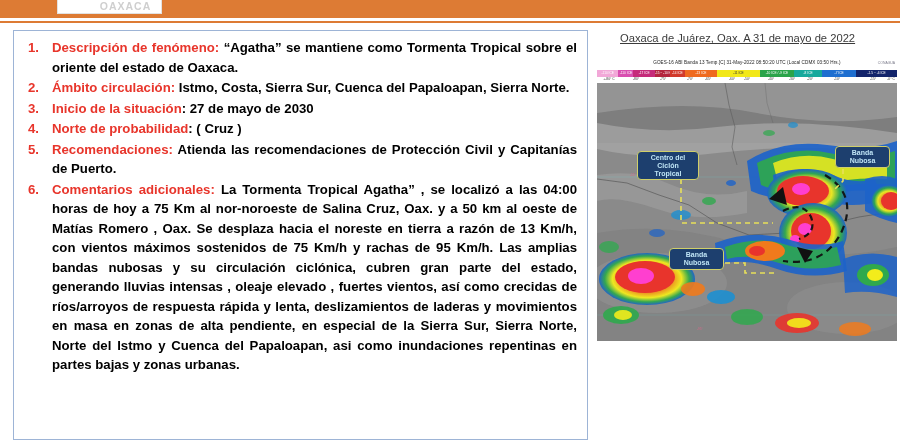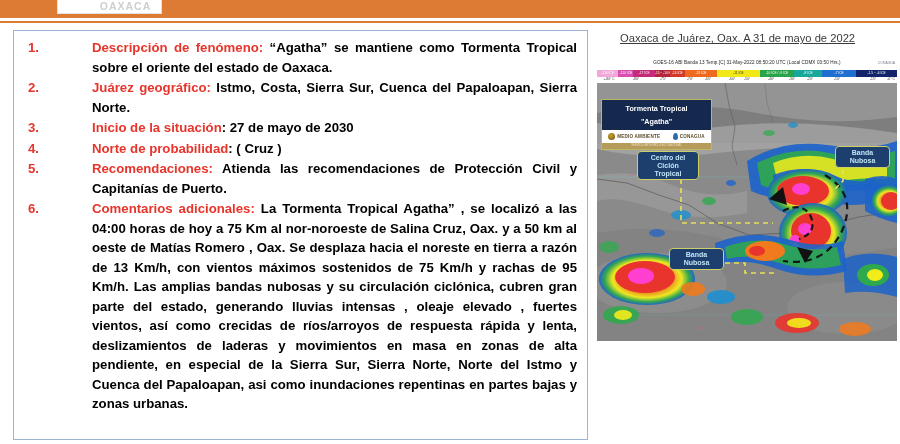--- a/index.html
+++ b/index.html
@@ -92,7 +92,6 @@
     line-height: 19.5px;
     color: #000000;
     text-align: justify;
-    margin-left: 40px;
   }
   .lbl { color: #E8352B; }
   .val { color: #000000; }

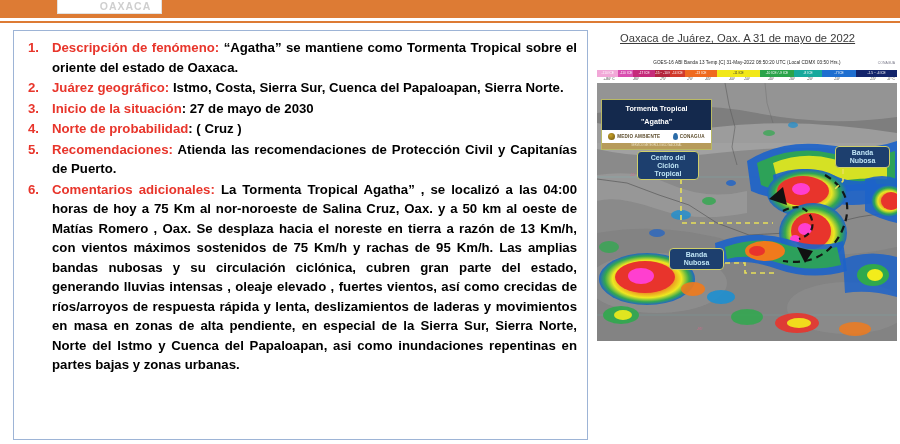--- a/index.html
+++ b/index.html
@@ -282,7 +282,7 @@
 
     <div class="item">
       <div class="num">2.</div>
-      <div class="body"><span class="lbl">Juárez geográfico:</span><span class="val"> Istmo, Costa, Sierra Sur, Cuenca del Papaloapan, Sierra Norte.</span></div>
+      <div class="body"><span class="lbl">Ámbito circulación:</span><span class="val"> Istmo, Costa, Sierra Sur, Cuenca del Papaloapan, Sierra Norte.</span></div>
     </div>
 
     <div class="item">

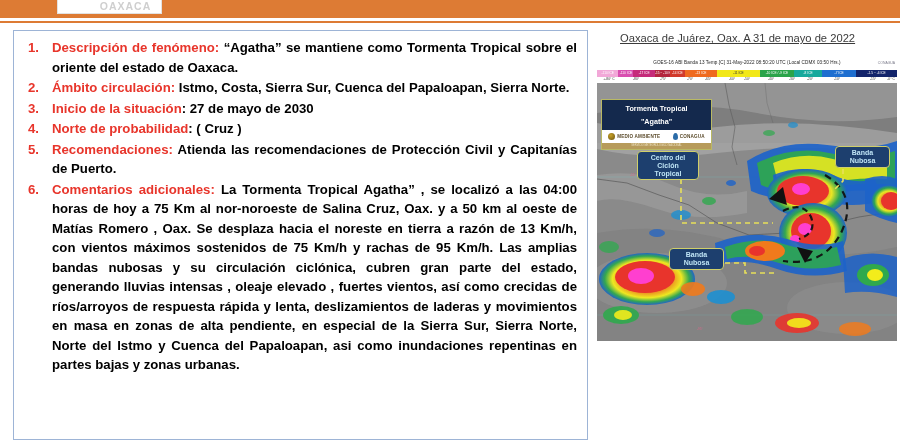--- a/index.html
+++ b/index.html
@@ -470,21 +470,6 @@
         <path d="M128,180 L148,180 L148,190 L178,190" fill="none" stroke="#e8e05a" stroke-width="1.6" stroke-dasharray="5 4"></path>
       </svg>
 
-      <div class="callout-title">
-        <div class="t1">Tormenta Tropical</div>
-        <div class="t1">"Agatha"</div>
-        <div class="logo-strip">
-          <div class="lg">
-            <span class="seal"></span>
-            <span>MEDIO AMBIENTE</span>
-          </div>
-          <div class="lg">
-            <span class="drop"></span>
-            <span>CONAGUA</span>
-          </div>
-        </div>
-        <div class="gold-bar">SERVICIO METEOROLÓGICO NACIONAL</div>
-      </div>
 
       <div class="callout cap-ciclon">
         <span>Centro del Ciclón Tropical</span>

